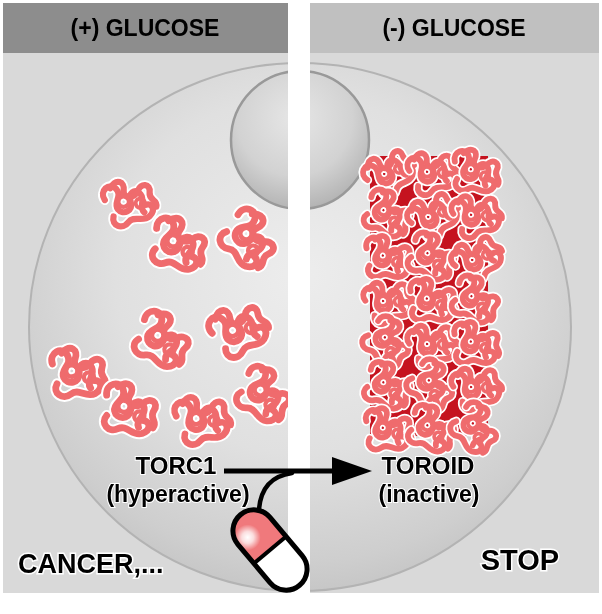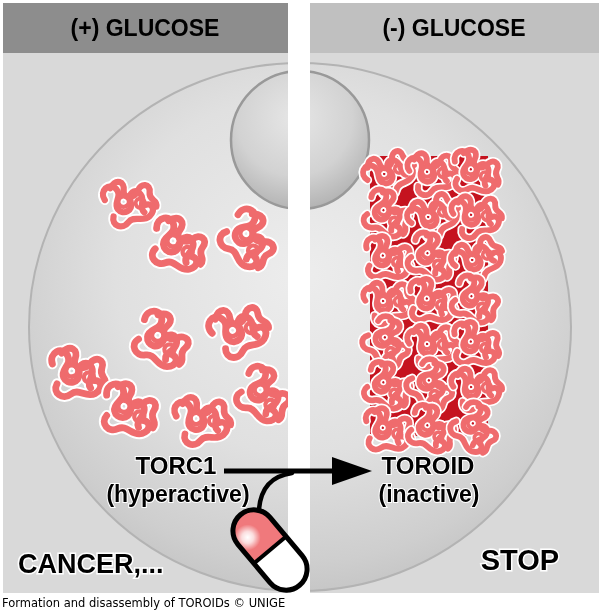--- a/index.html
+++ b/index.html
@@ -140,7 +140,6 @@
     </g>
   </svg>
 
-  <div id="caption">Formation and disassembly of TOROIDs © UNIGE</div>
 </div>
 
 </body></html>

